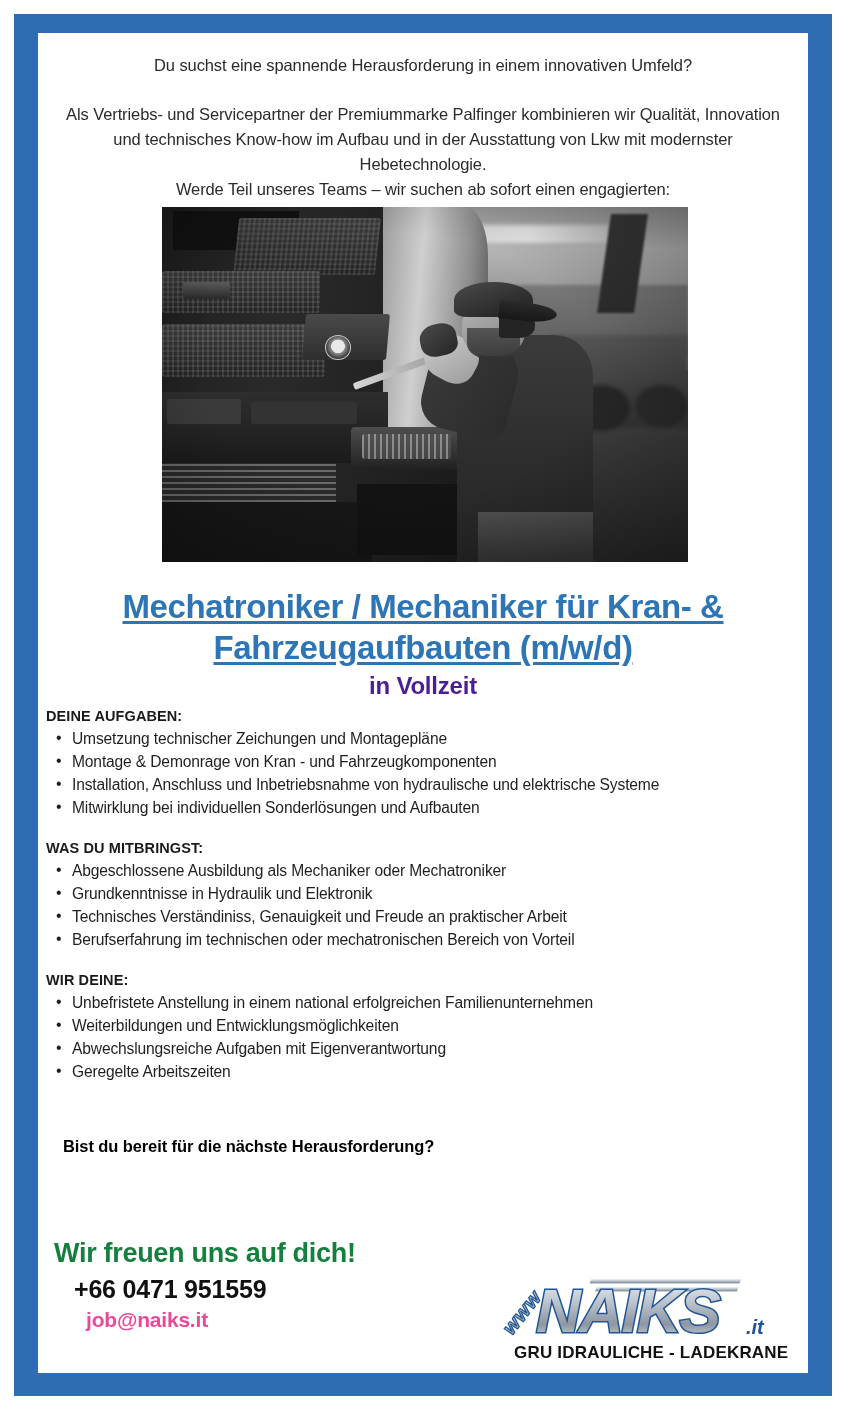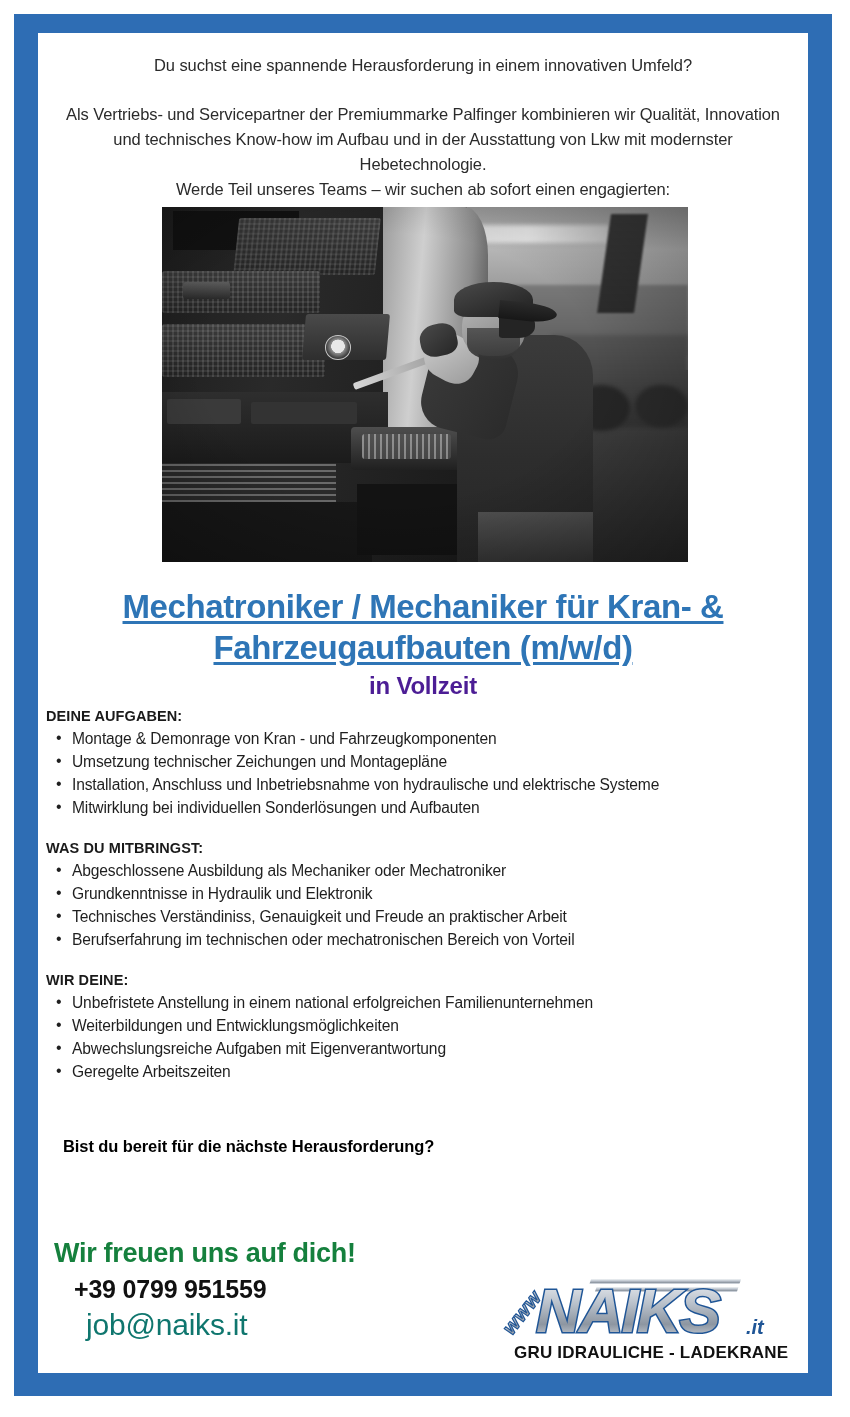--- a/index.html
+++ b/index.html
@@ -451,8 +451,8 @@
       <div>
         <div class="sec-heading">DEINE AUFGABEN:</div>
         <ul class="bullets">
+          <li>Umsetzung technischer Zeichungen und Montagepläne</li>
           <li>Montage &amp; Demonrage von Kran - und Fahrzeugkomponenten</li>
-          <li>Umsetzung technischer Zeichungen und Montagepläne</li>
           <li>Installation, Anschluss und Inbetriebsnahme von hydraulische und elektrische Systeme</li>
           <li>Mitwirklung bei individuellen Sonderlösungen und Aufbauten</li>
         </ul>

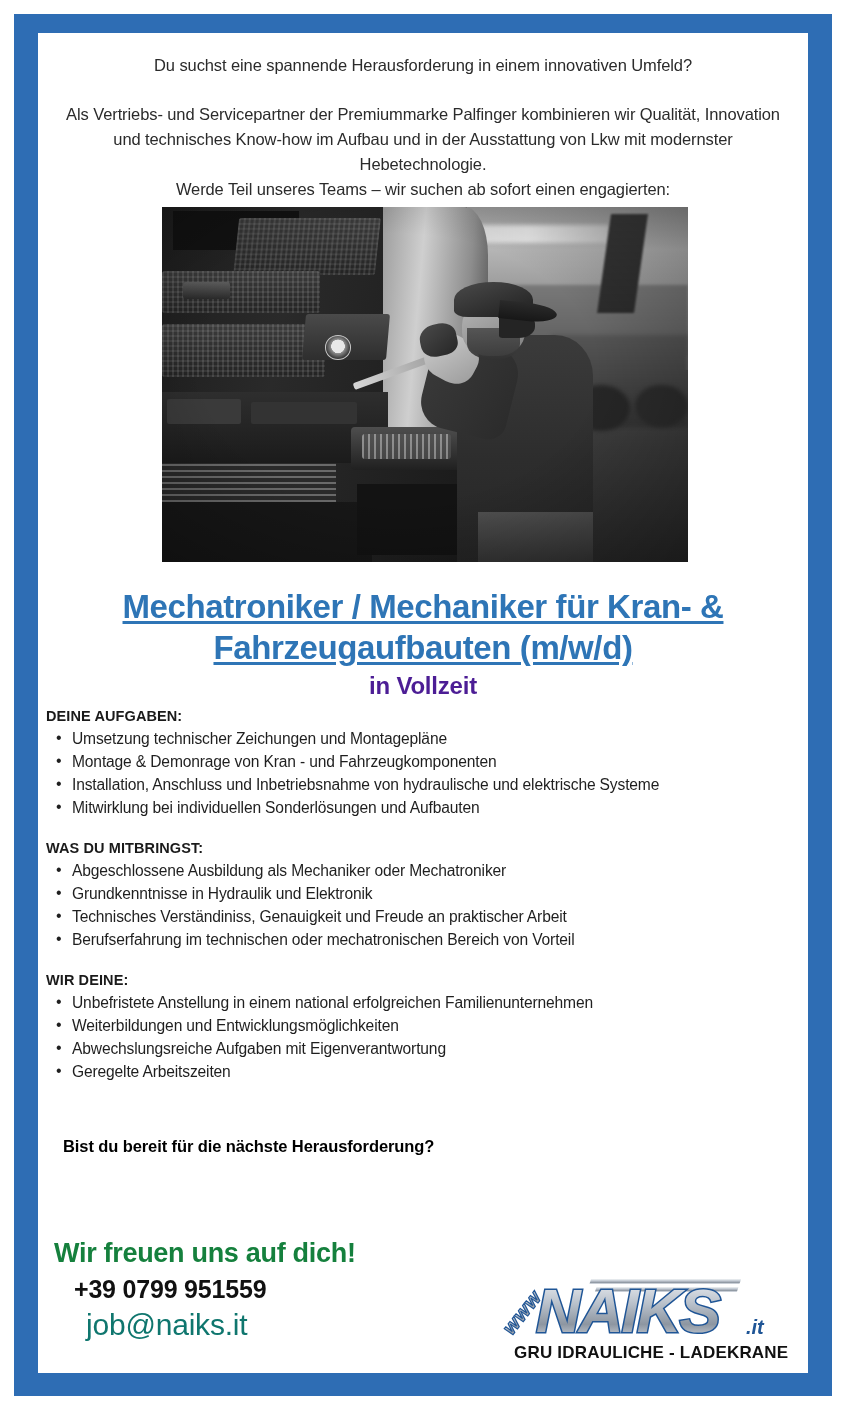--- a/index.html
+++ b/index.html
@@ -488,7 +488,7 @@
 
     <div id="contact">
       <div id="contact-lead">Wir freuen uns auf dich!</div>
-      <div id="contact-phone">+39 0799 951559</div>
+      <div id="contact-phone">+66 0471 951559</div>
       <div id="contact-email">job@naiks.it</div>
     </div>
 

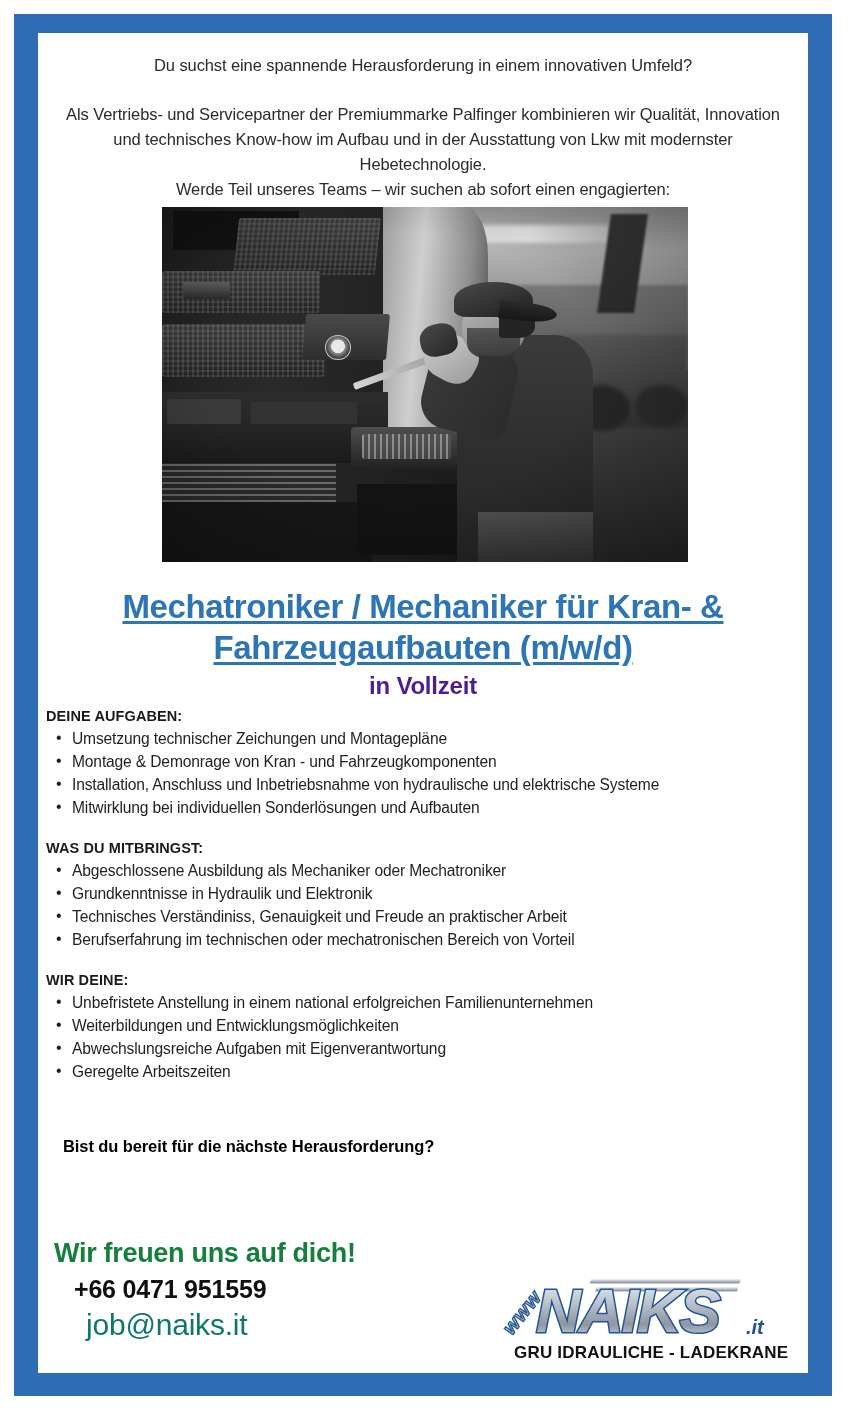--- a/index.html
+++ b/index.html
@@ -364,9 +364,9 @@
   }
   #contact-email {
     font-family: "Liberation Sans", sans-serif;
-    font-weight: normal;
-    font-size: 30px;
-    color: #0f766e;
+    font-weight: bold;
+    font-size: 21px;
+    color: #ec4899;
     letter-spacing: -0.2px;
     margin: 0 0 0 32px;
   }

